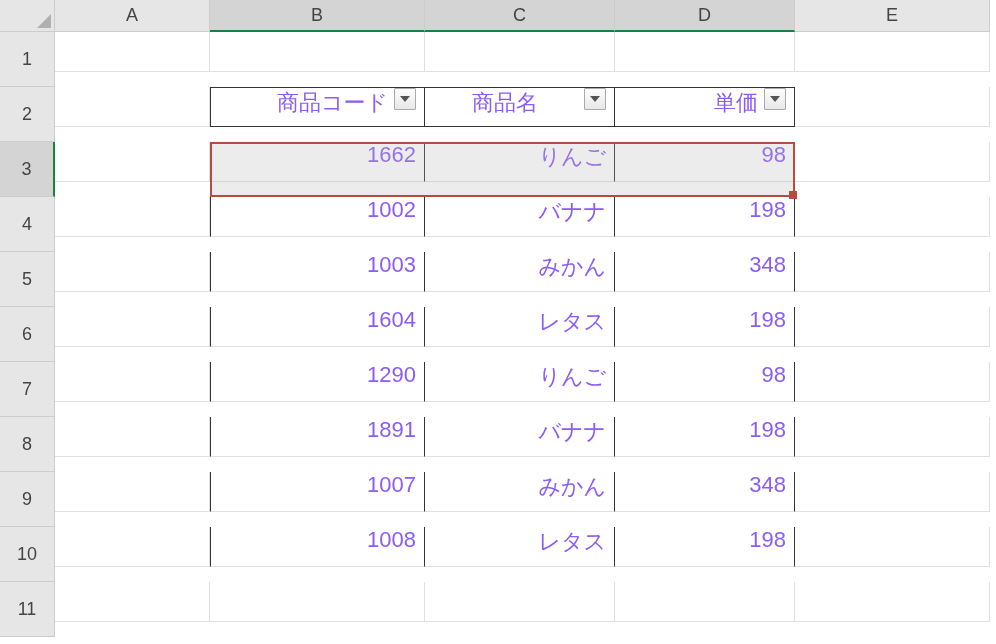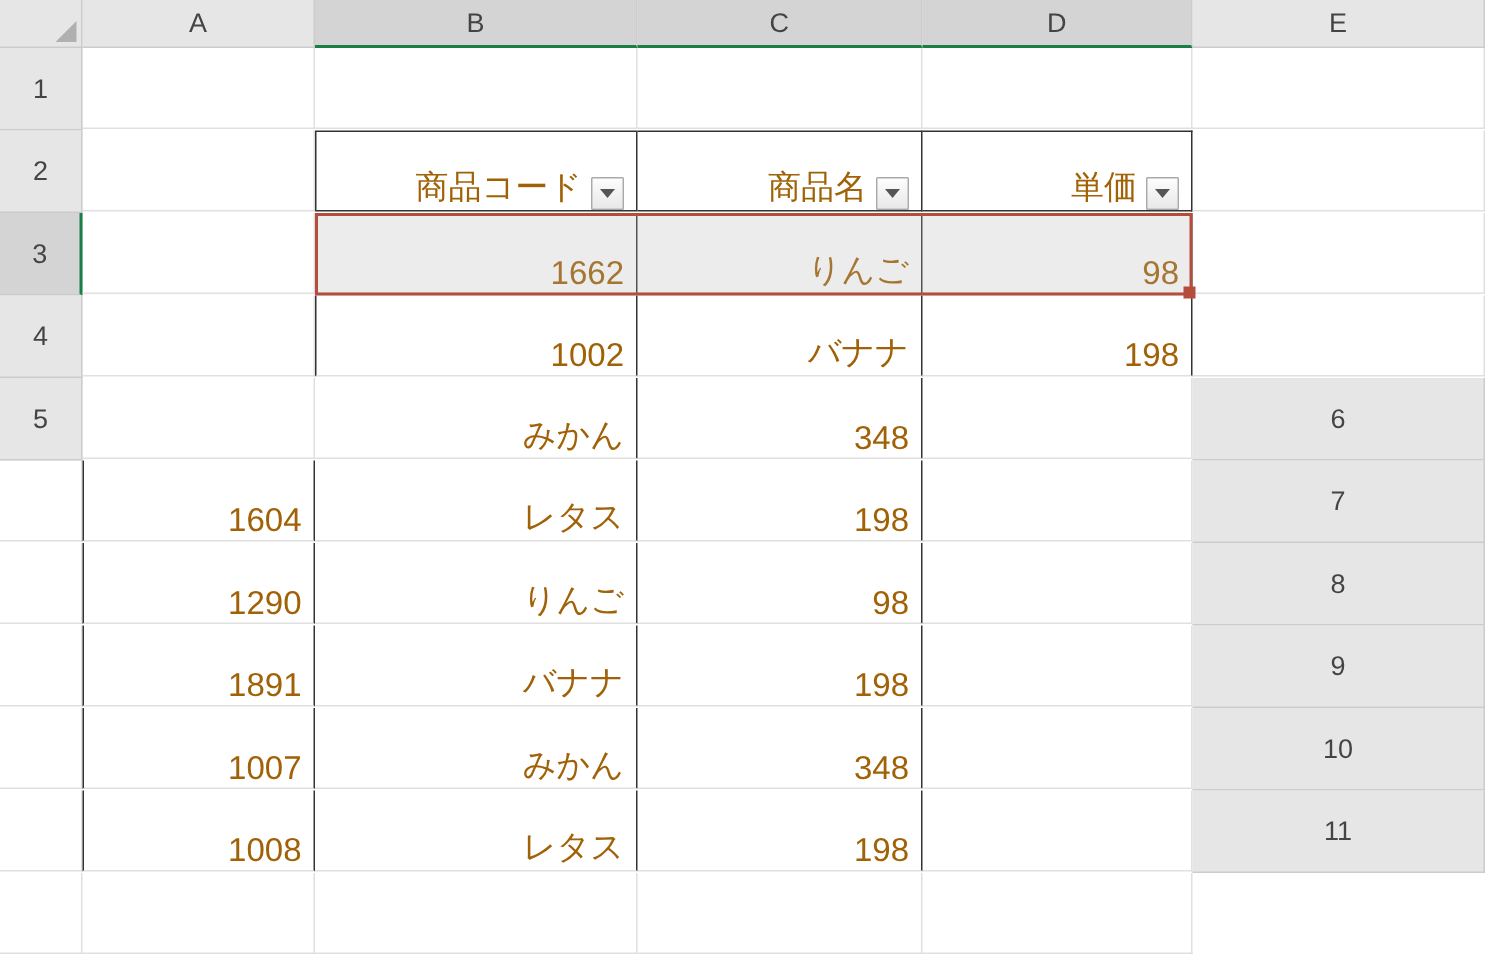--- a/index.html
+++ b/index.html
@@ -67,12 +67,12 @@
     .cell {
       border-right: 1px solid #e0e0e0;
       border-bottom: 1px solid #e0e0e0;
-      height: 54px;
-      display: flex;
-      align-items: flex-end;
+      height: 40px;
+      display: flex;
+      align-items: flex-start;
       padding: 0 8px;
       font-size: 22px;
-      color: #a16207;
+      color: #8b5cf6;
       position: relative;
     }
     .cell.right { justify-content: flex-end; }

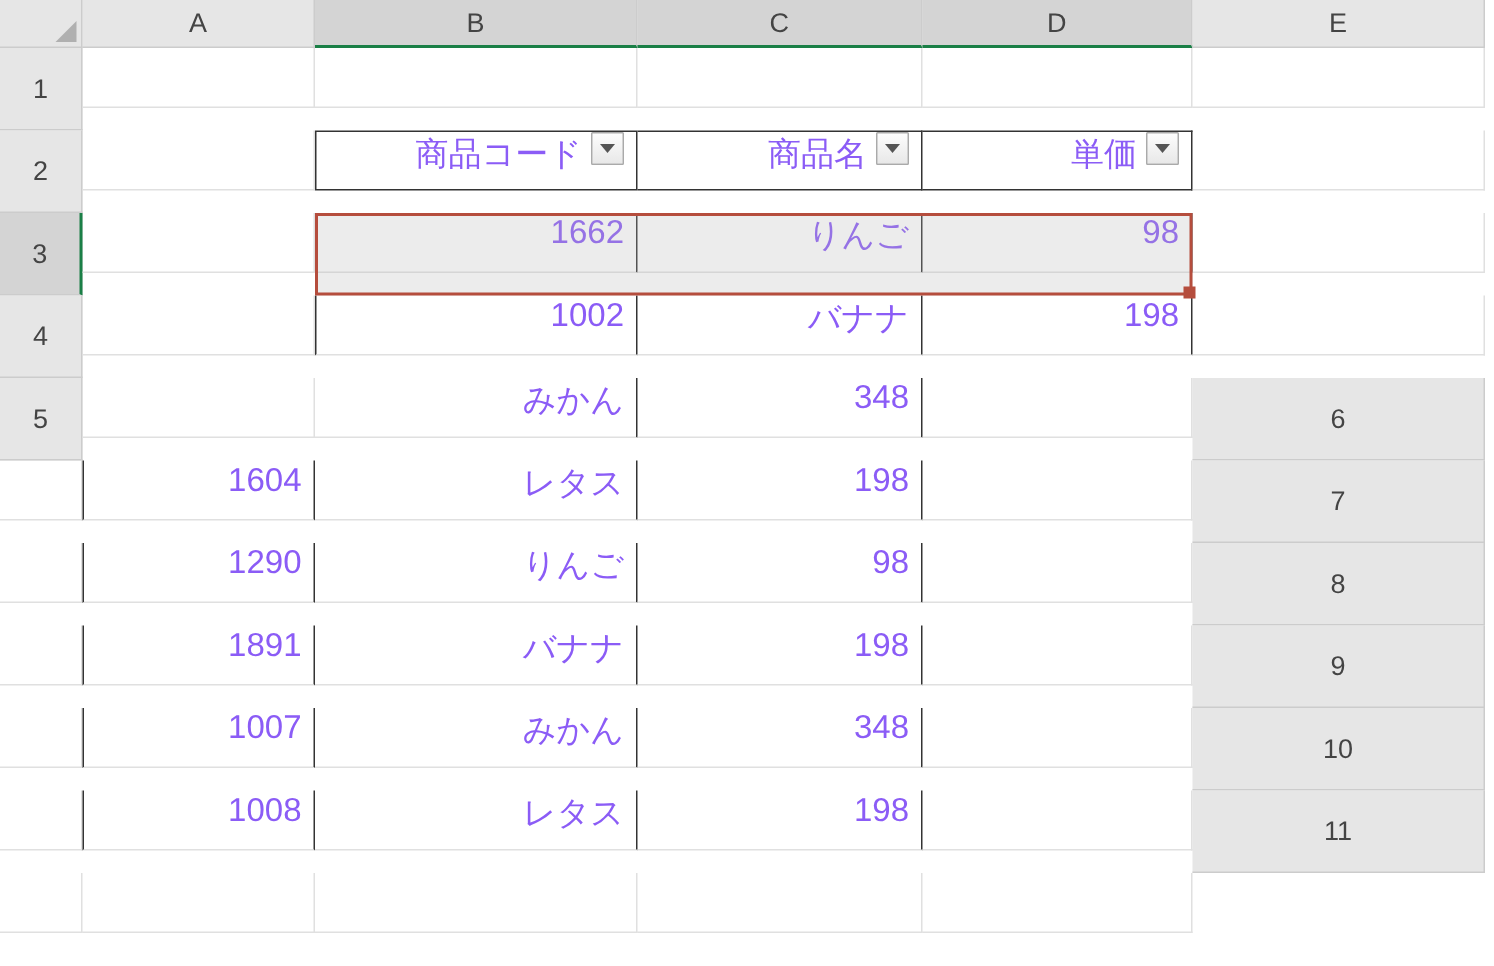--- a/index.html
+++ b/index.html
@@ -142,7 +142,7 @@
         </svg>
       </span>
   </div>
-  <div class="cell data-c header-row right" style="border-top:1.8px solid #333;border-bottom:1.8px solid #333;">
+  <div class="cell data-c header-row right" style="border-top:1.8px solid #333;border-bottom:1.8px solid #333;gap:40px;">
     <span class="header-text">商品名</span>
     <span class="filter-btn">
         <svg viewBox="0 0 10 6">

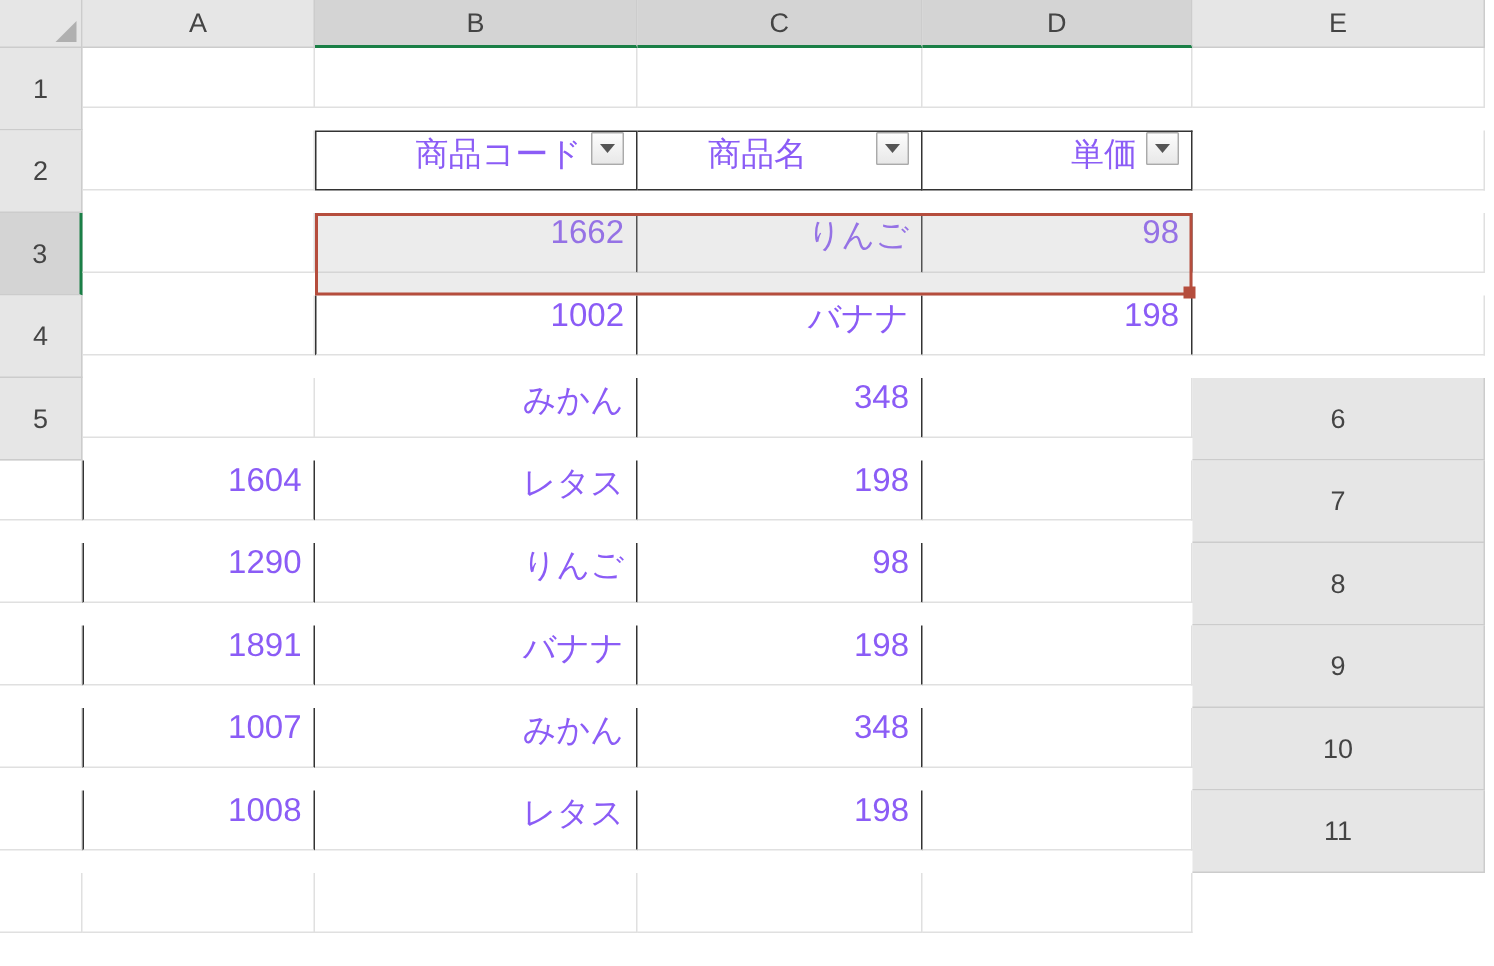--- a/index.html
+++ b/index.html
@@ -176,6 +176,7 @@
 
   <div class="row-header">5</div>
   <div class="cell"></div>
+  <div class="cell data-b data-row right">1003</div>
   <div class="cell data-c data-row right">みかん</div>
   <div class="cell data-d data-row right">348</div>
   <div class="cell"></div>

